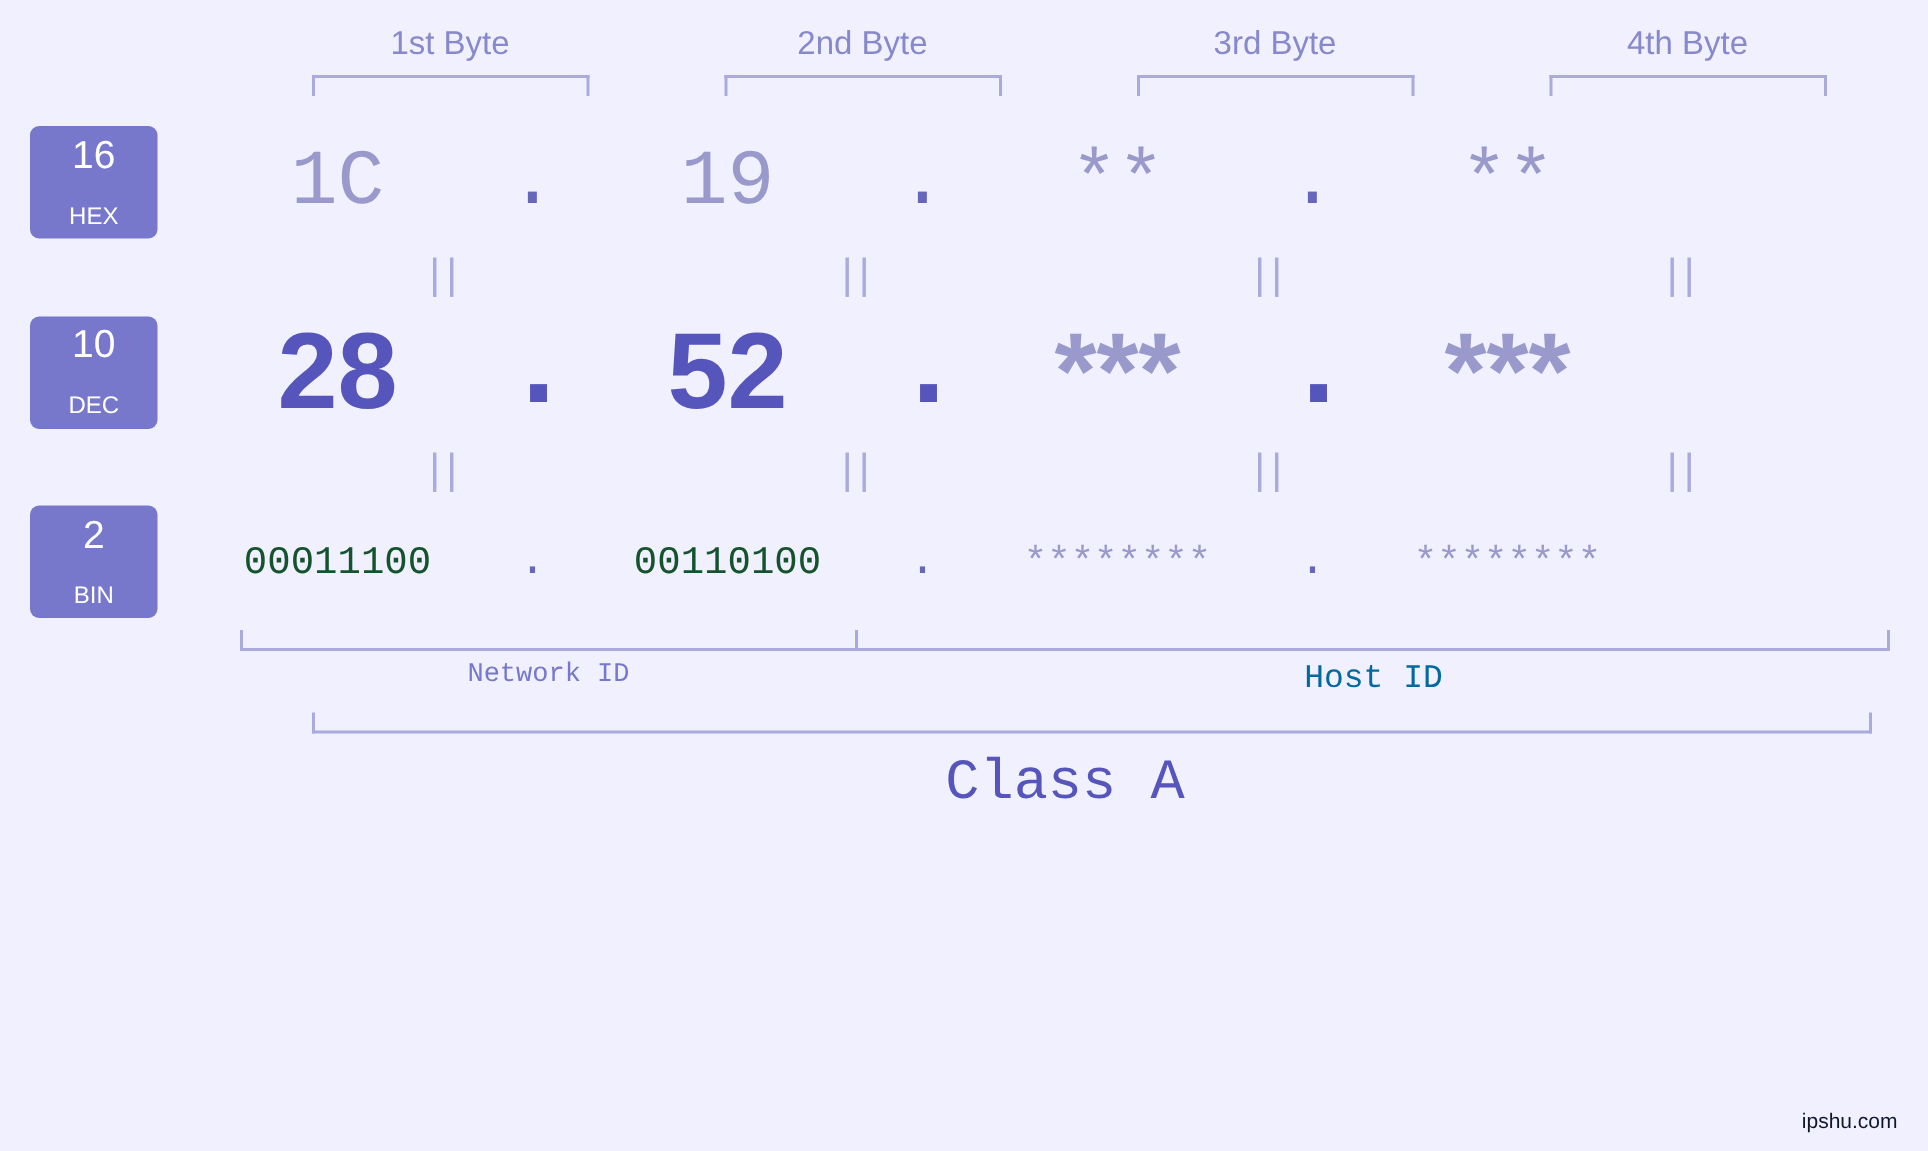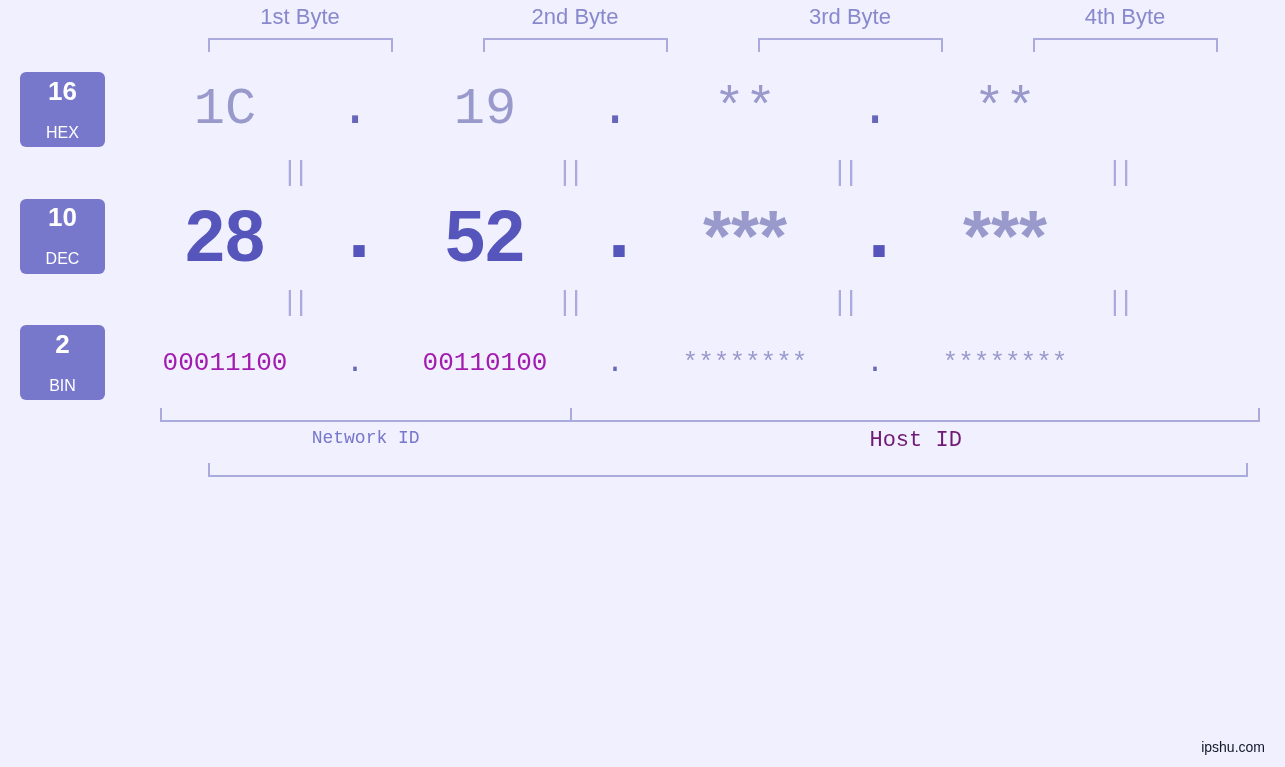--- a/index.html
+++ b/index.html
@@ -20,7 +20,7 @@
       display: flex;
       flex-direction: column;
       align-items: center;
-      padding-top: 4px;
+      padding-top: 16px;
     }
 
     

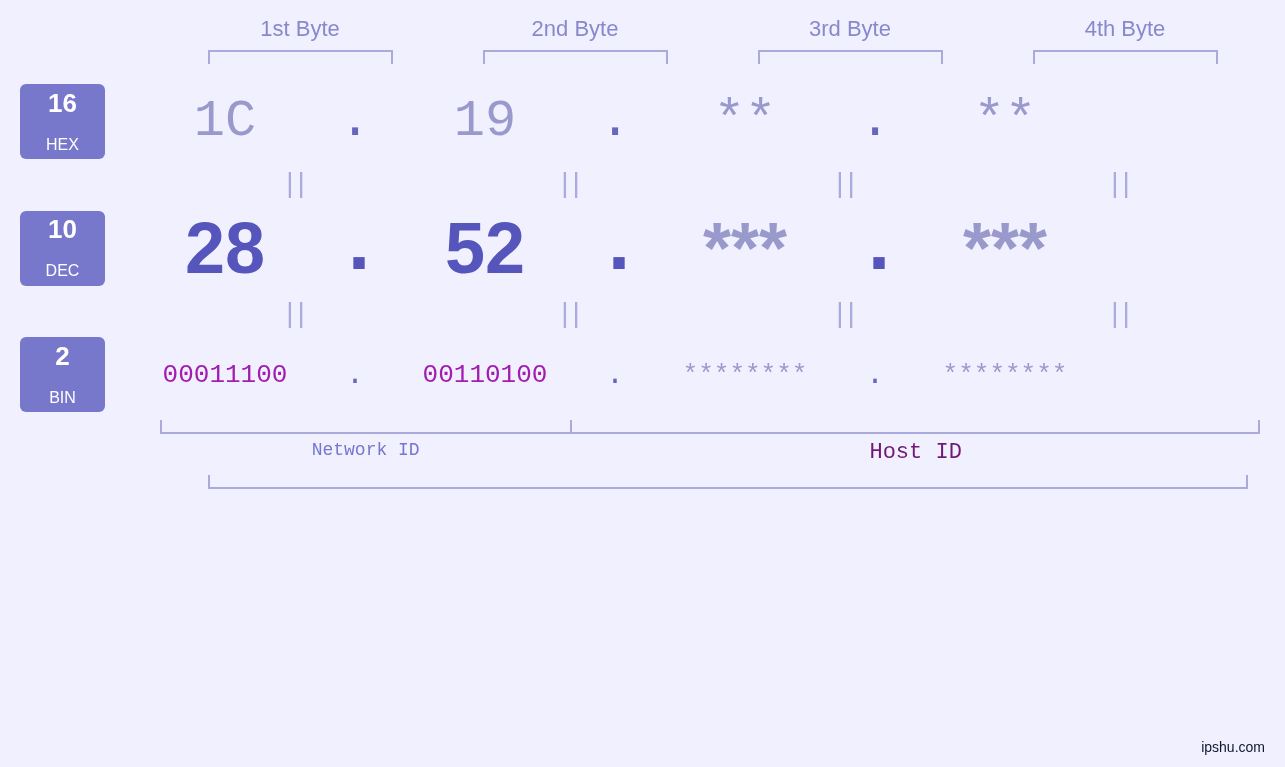--- a/index.html
+++ b/index.html
@@ -82,7 +82,7 @@
 
     .base-badge .base-num {
       font-size: 26px;
-      font-weight: bold;
+      font-weight: normal;
       line-height: 1;
     }
 

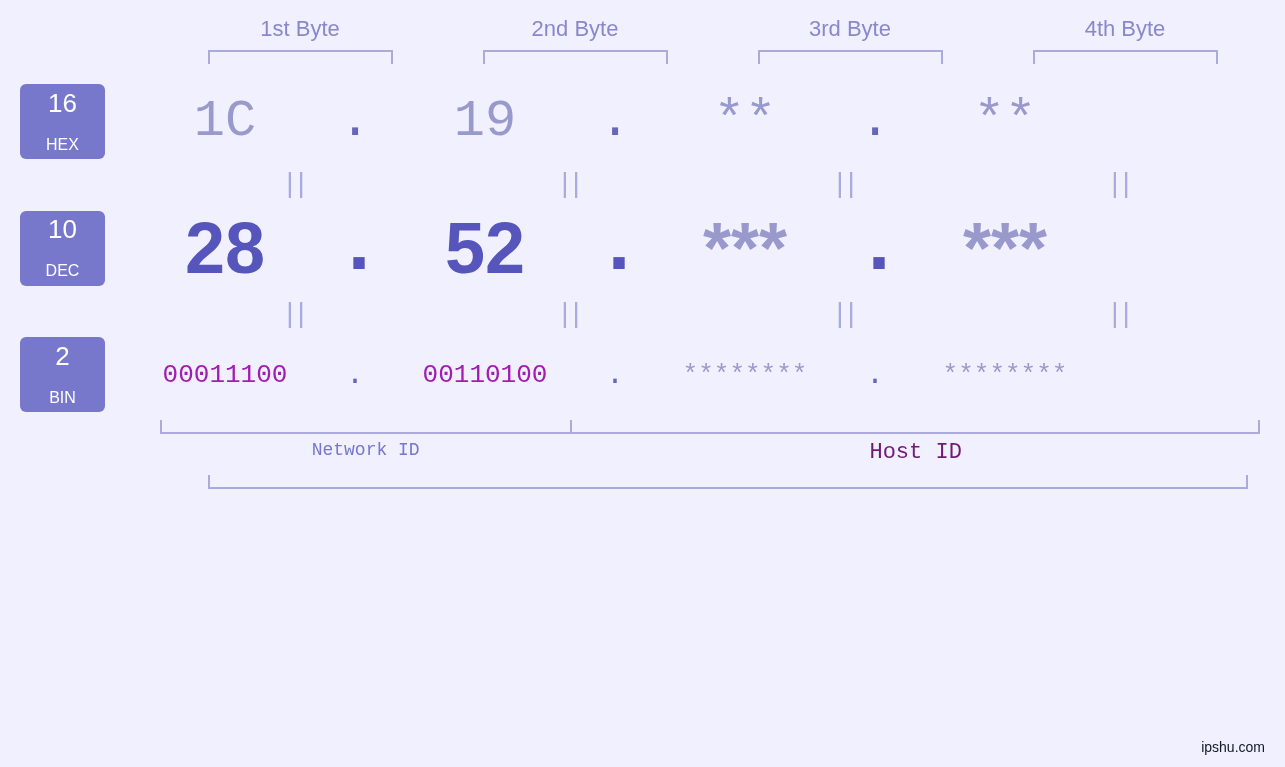--- a/index.html
+++ b/index.html
@@ -131,7 +131,7 @@
     .bin-value {
       font-size: 26px;
       font-family: 'Courier New', Courier, monospace;
-      color: #a21caf;
+      color: #14532d;
     }
 
     

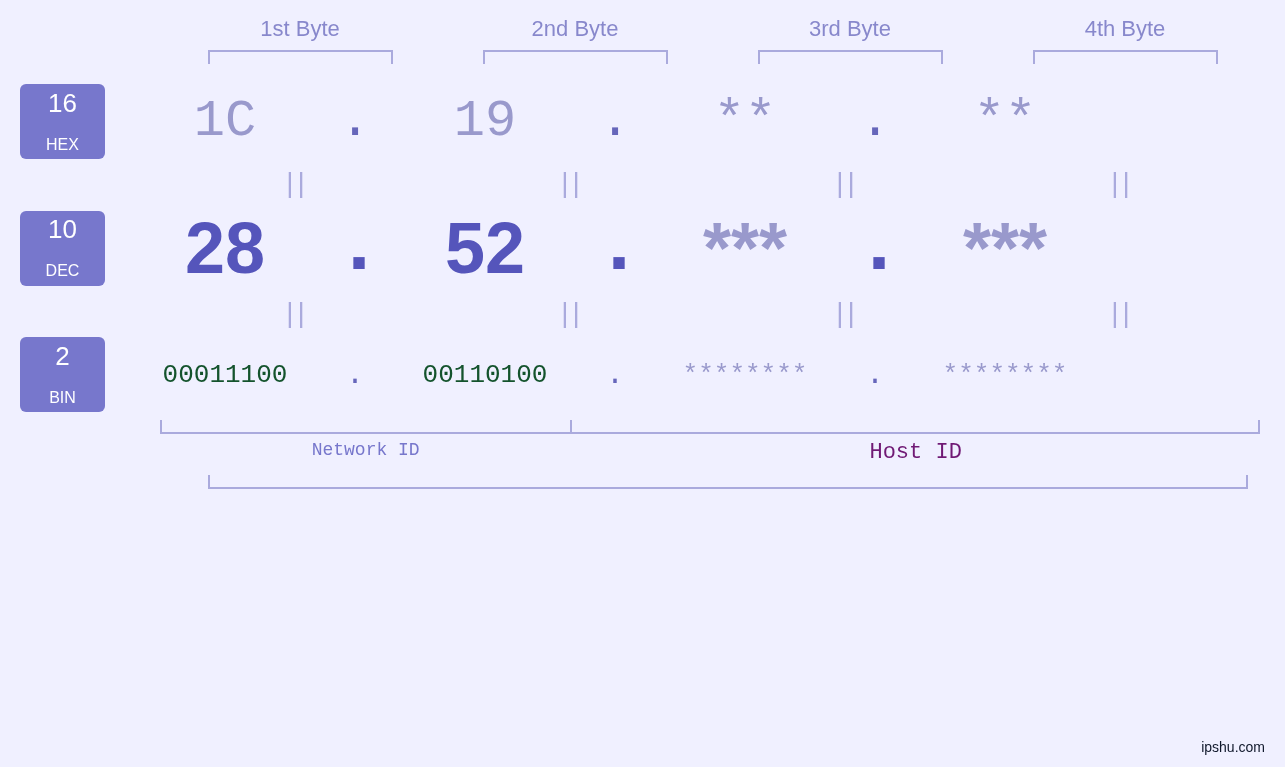--- a/index.html
+++ b/index.html
@@ -215,7 +215,7 @@
     .host-id-label {
       width: 720px;
       text-align: center;
-      color: #701a75;
+      color: #0369a1;
       font-size: 22px;
       font-family: 'Courier New', Courier, monospace;
     }

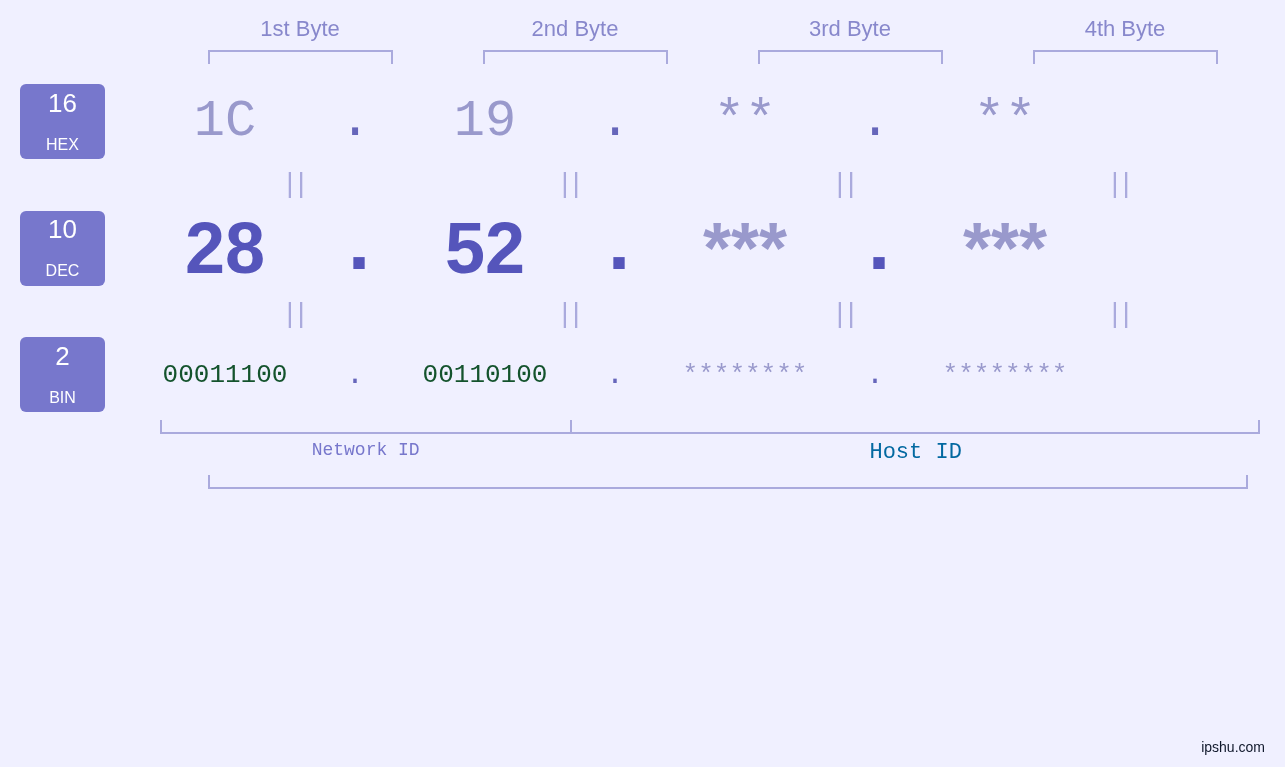--- a/index.html
+++ b/index.html
@@ -388,6 +388,7 @@
 
   <div class="outer-bracket"></div>
 
+  <div class="class-label">Class A</div>
 
   <div class="watermark">ipshu.com</div>
 

